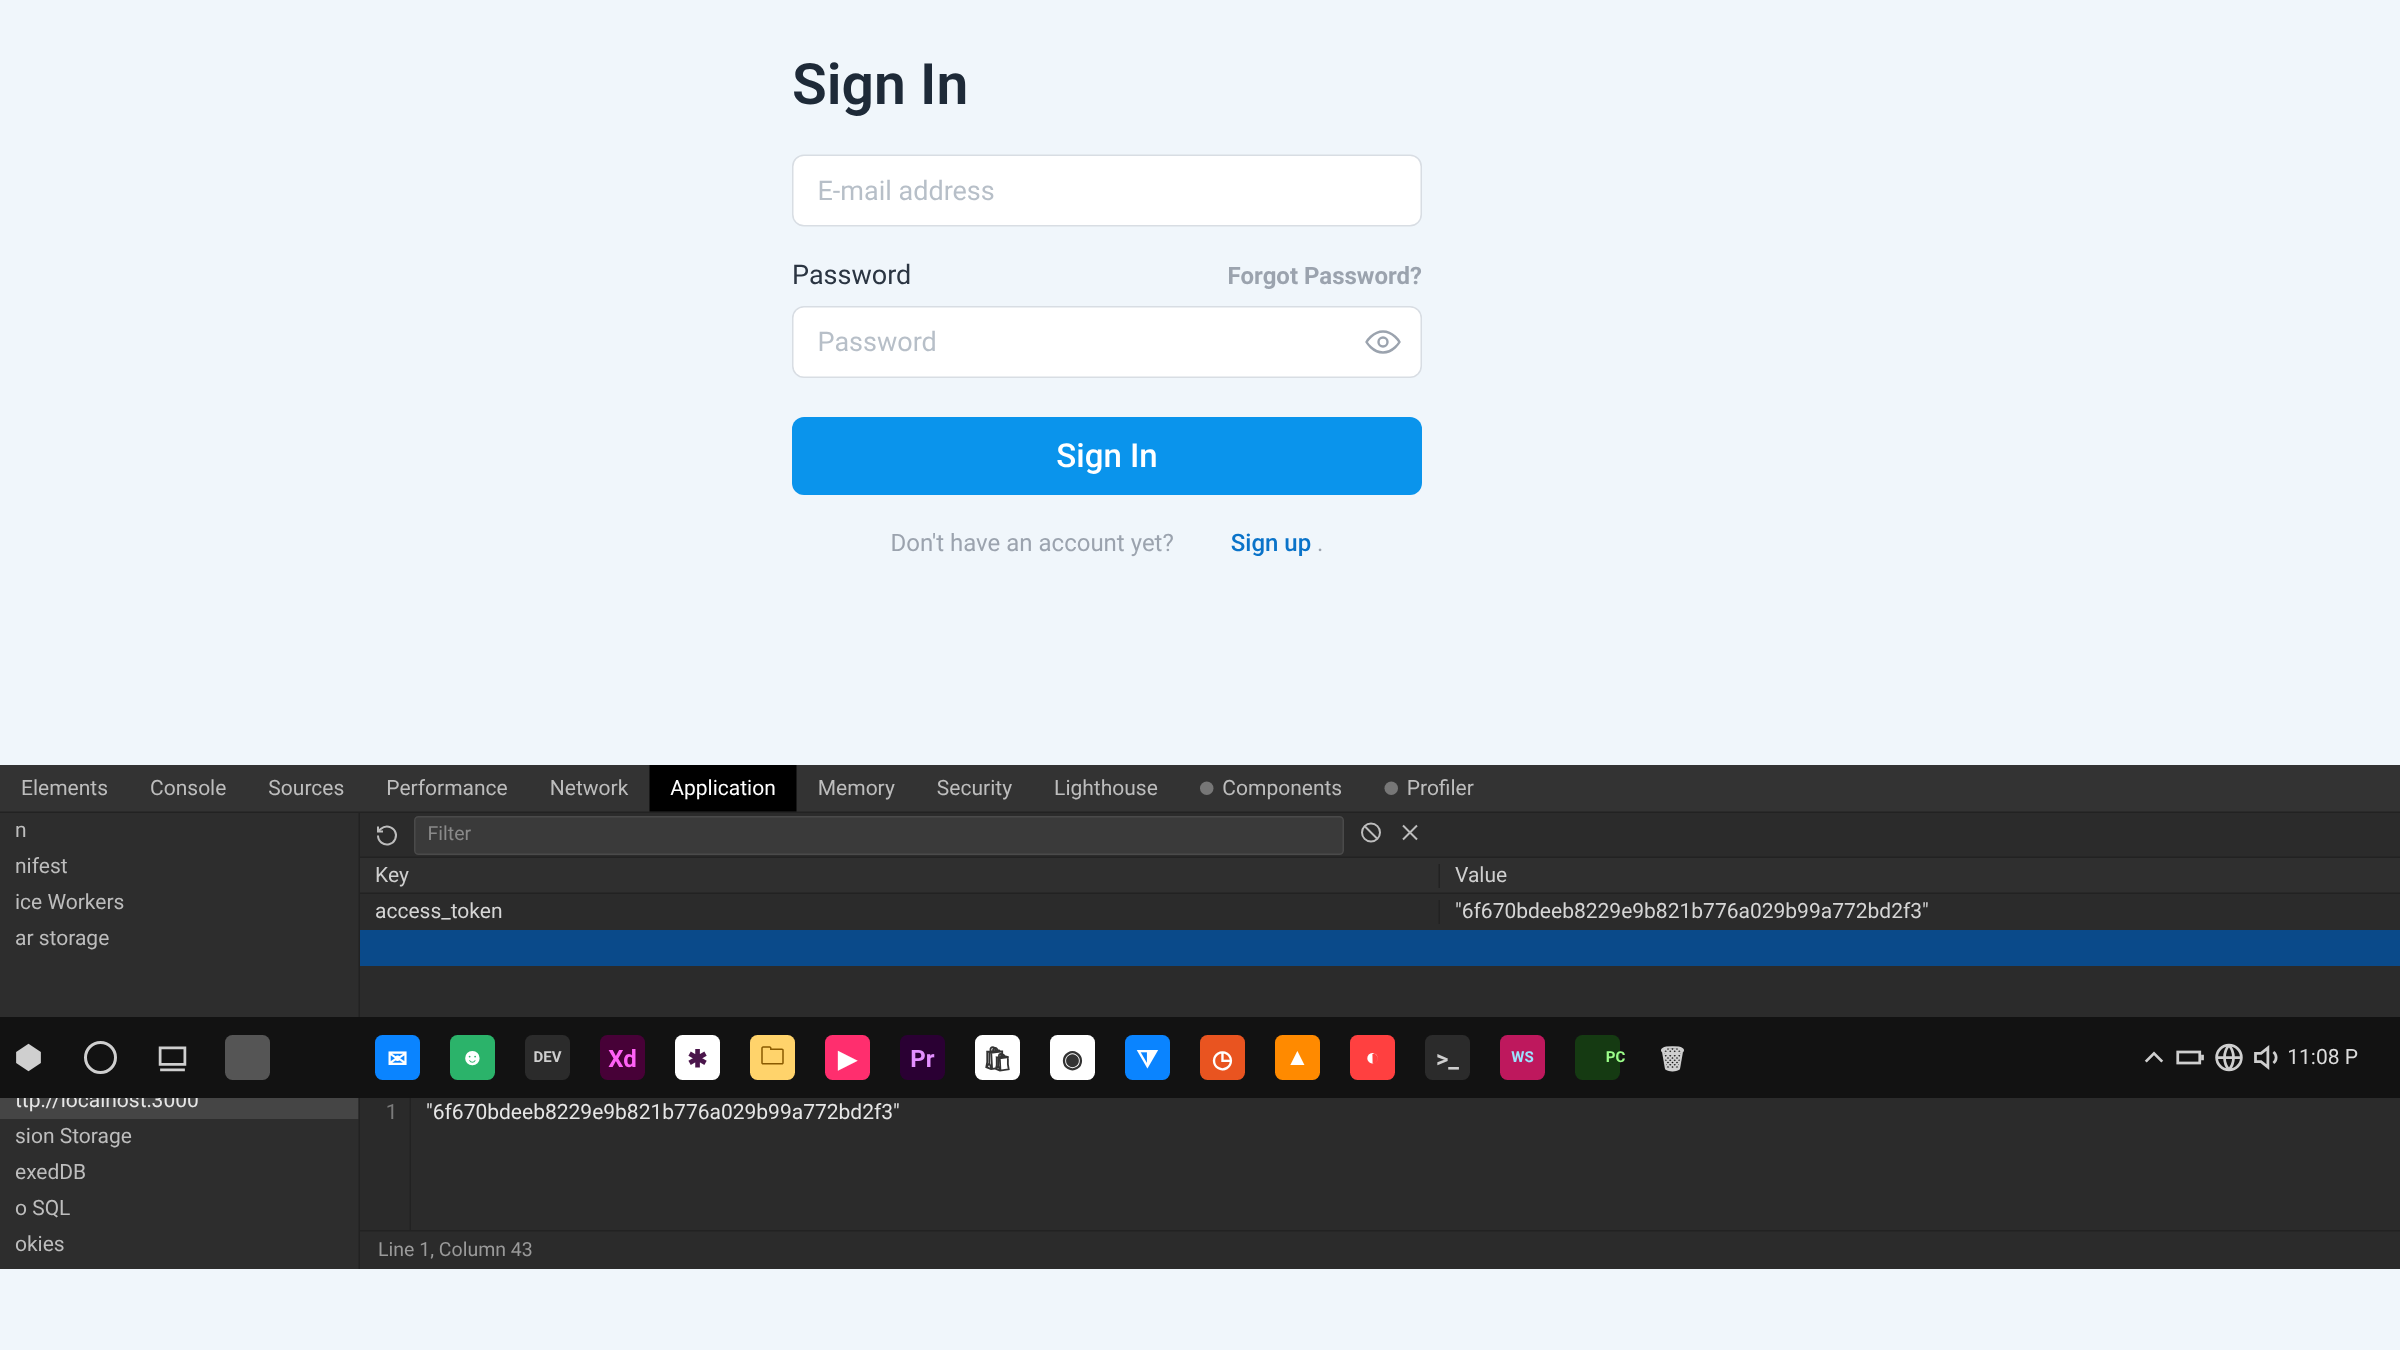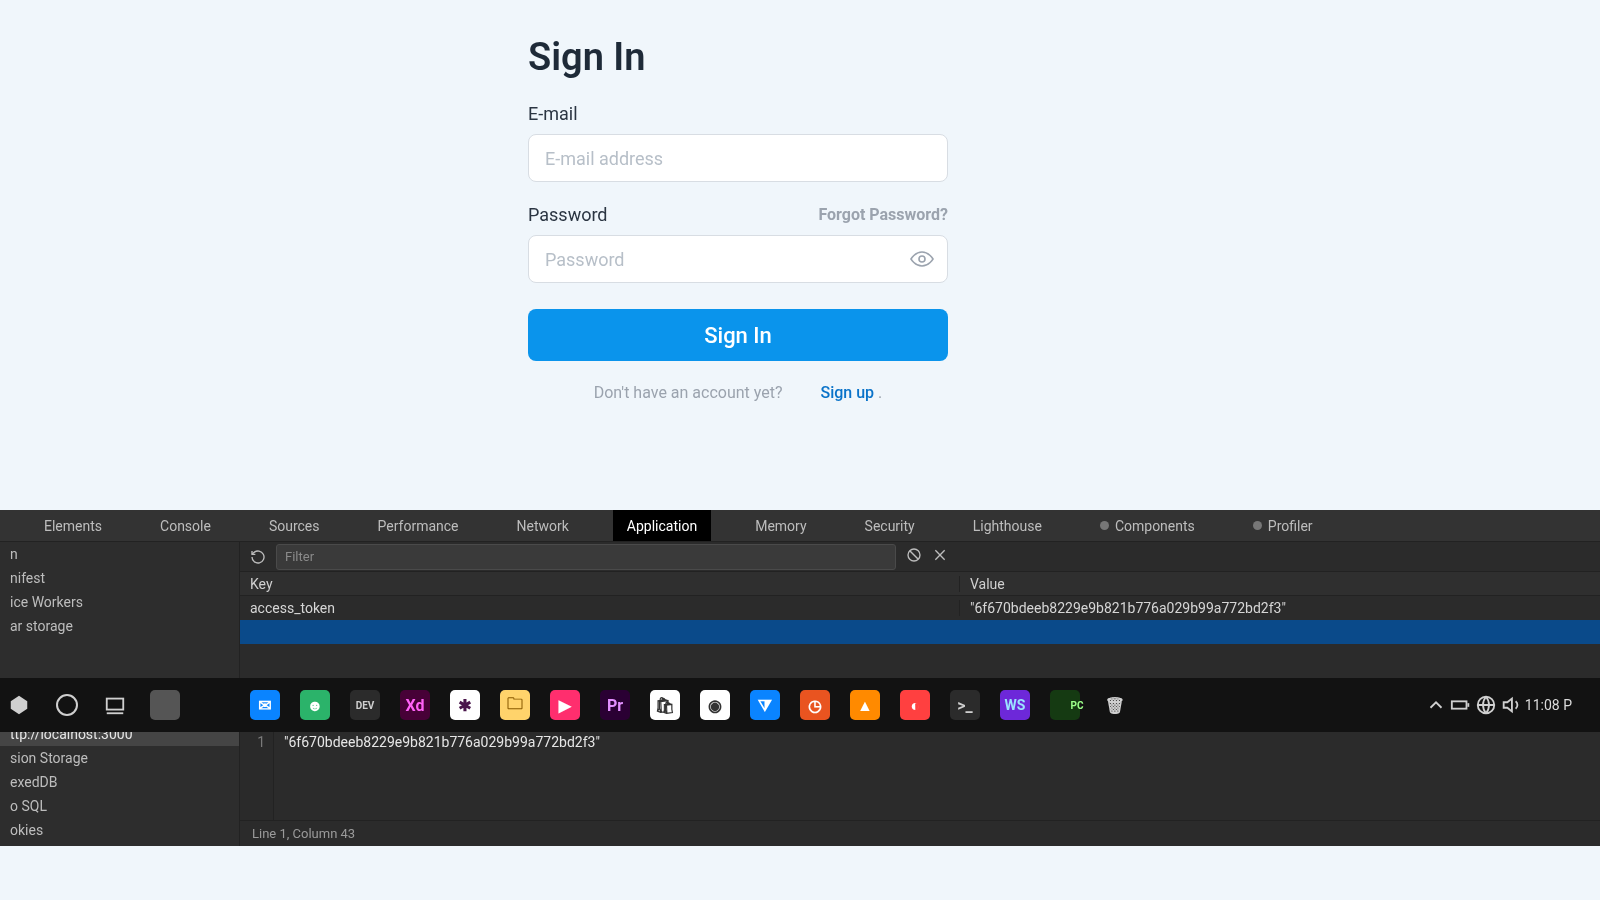--- a/index.html
+++ b/index.html
@@ -73,9 +73,6 @@
   <div class="card">
     <h1>Sign In</h1>
 
-    <div class="field-label">
-      <span>E-mail</span>
-    </div>
     <input class="input" type="text" placeholder="E-mail address" style="">
 
     <div class="field-label">

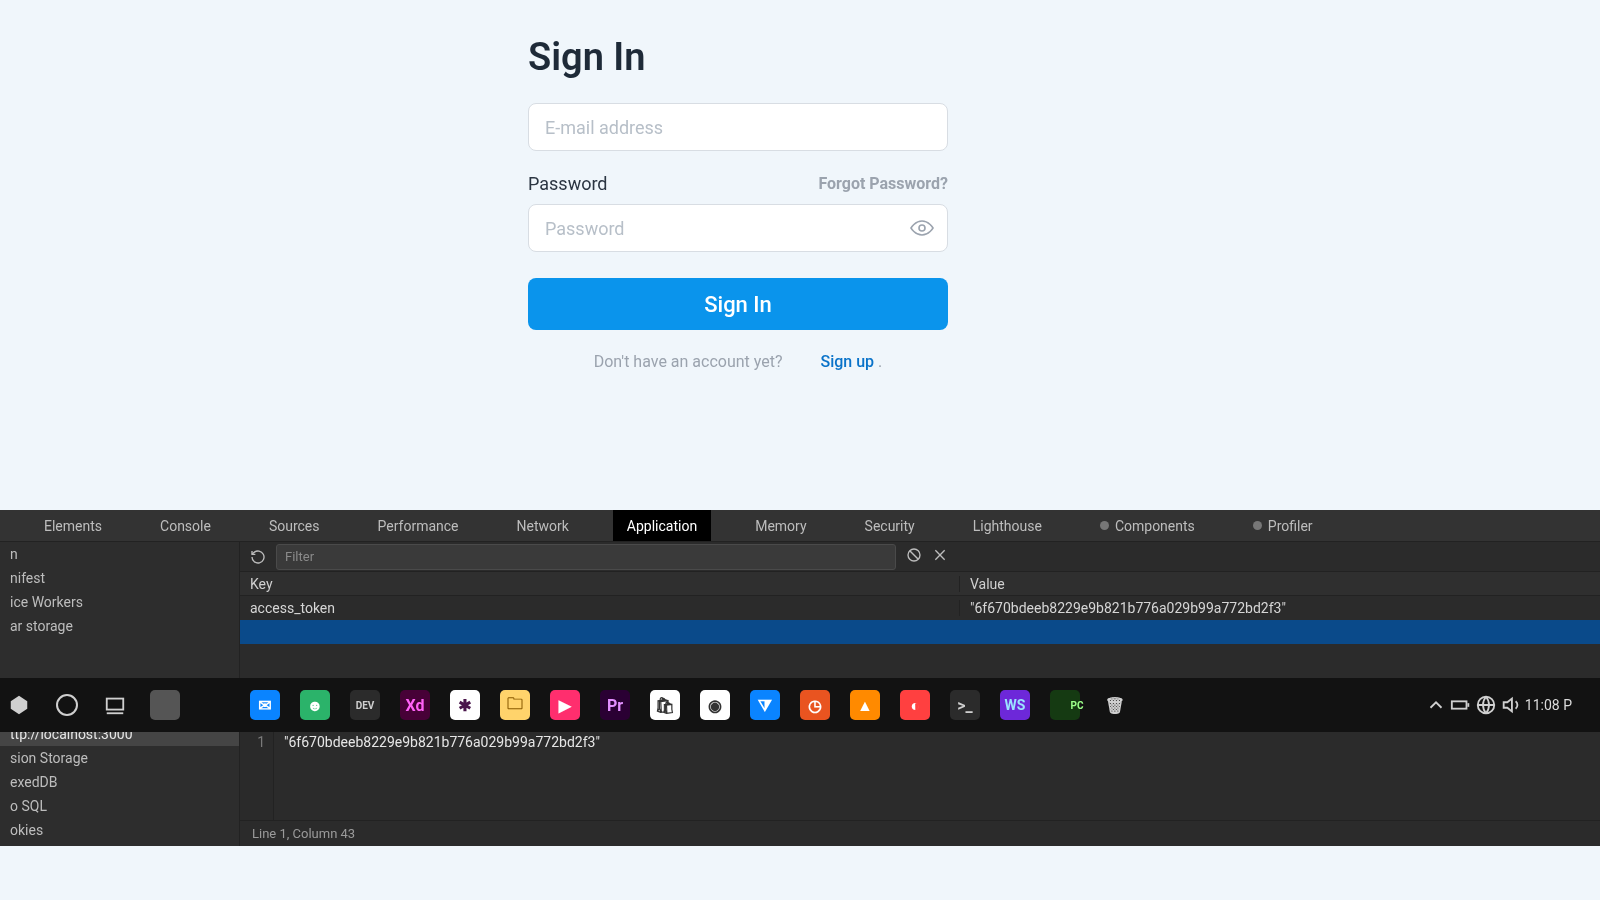--- a/index.html
+++ b/index.html
@@ -24,7 +24,7 @@
 
 .devtools{position:absolute;left:0;right:0;top:510px;height:336px;background:#2b2b2b;color:#cfcfcf;font-family:"Segoe UI",Arial,sans-serif;font-size:14px;display:flex;flex-direction:column;}
 .dt-tabs{height:32px;background:#333;display:flex;align-items:stretch;border-bottom:1px solid #222;}
-.dt-tab{padding:0 14px;display:flex;align-items:center;color:#bdbdbd;cursor:pointer;margin-left:30px;}
+.dt-tab{padding:0 14px;display:flex;align-items:center;color:#bdbdbd;cursor:pointer;}
 .dt-tab.active{background:#000;color:#fff;}
 .dt-tab .dot{width:9px;height:9px;border-radius:50%;background:#777;margin-right:6px;}
 .dt-body{flex:1;display:flex;min-height:0;}

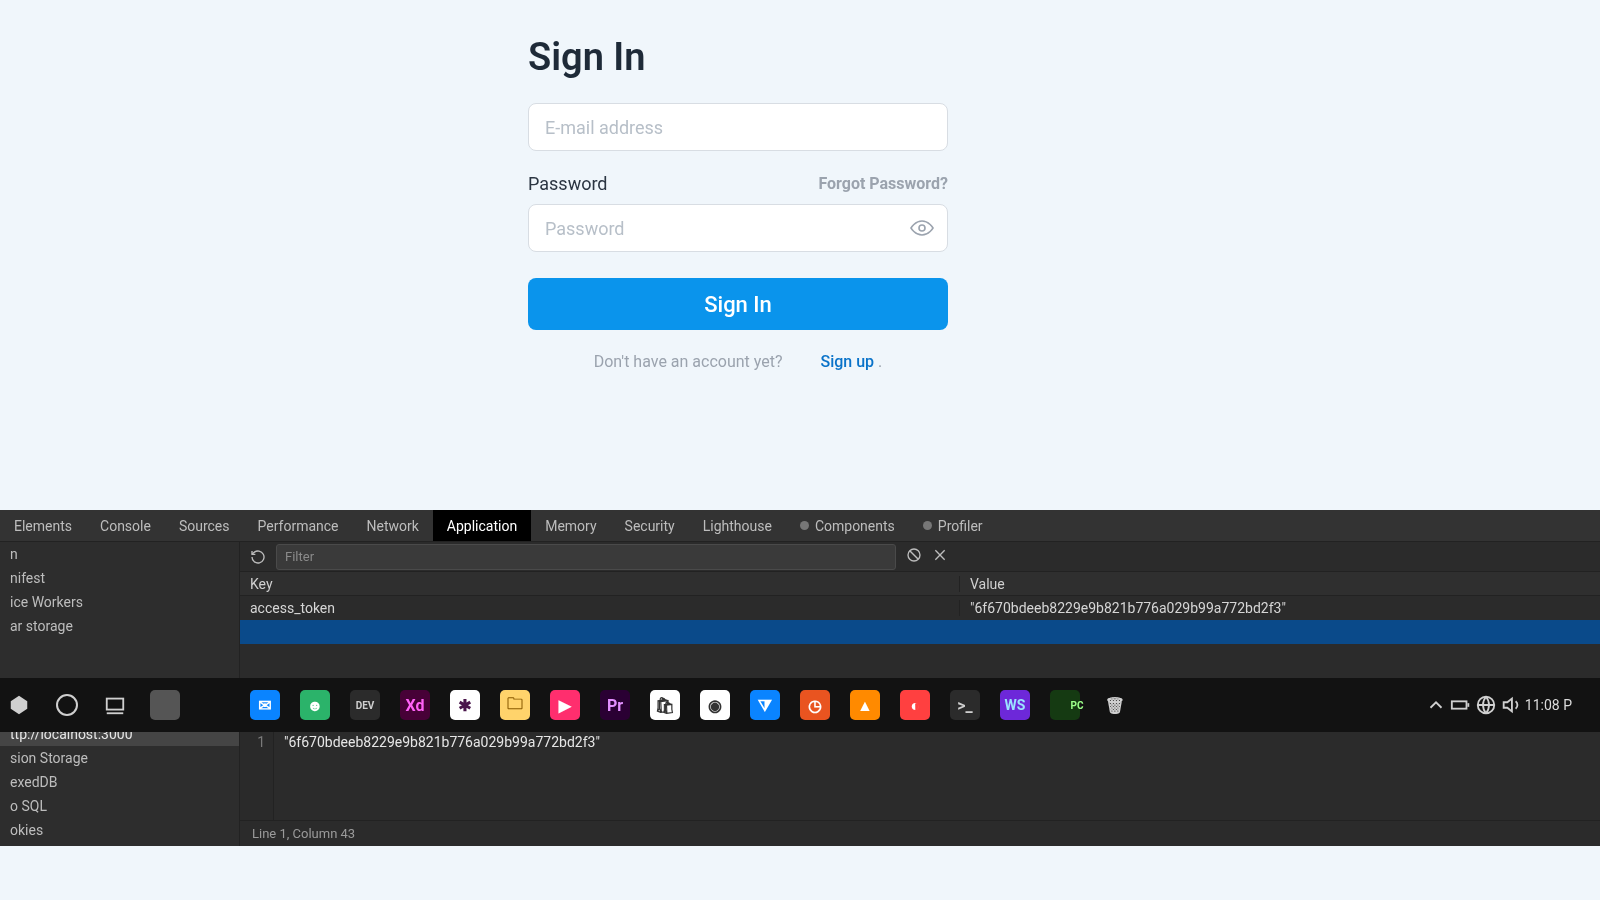--- a/index.html
+++ b/index.html
@@ -230,7 +230,7 @@
         <div class="app" style="background: rgb(255, 138, 0); color: rgb(255, 255, 255);">▲</div>
         <div class="app" style="background: rgb(255, 64, 64); color: rgb(255, 255, 255);">◐</div>
         <div class="app" style="background: rgb(43, 43, 43); color: rgb(207, 207, 207);">&gt;_</div>
-        <div class="app" style="background: #6d28d9; color: rgb(155, 227, 255); font-size: 14px;">WS</div>
+        <div class="app" style="background: #be185d; color: rgb(155, 227, 255); font-size: 10px;">WS</div>
         <div class="app" style="background: rgb(21, 58, 18); color: rgb(156, 255, 138); font-size: 10px; padding-left: 24px;">PC</div>
         <div class="app" style="background: transparent; color: rgb(207, 207, 207);">🗑</div>
       </div>

